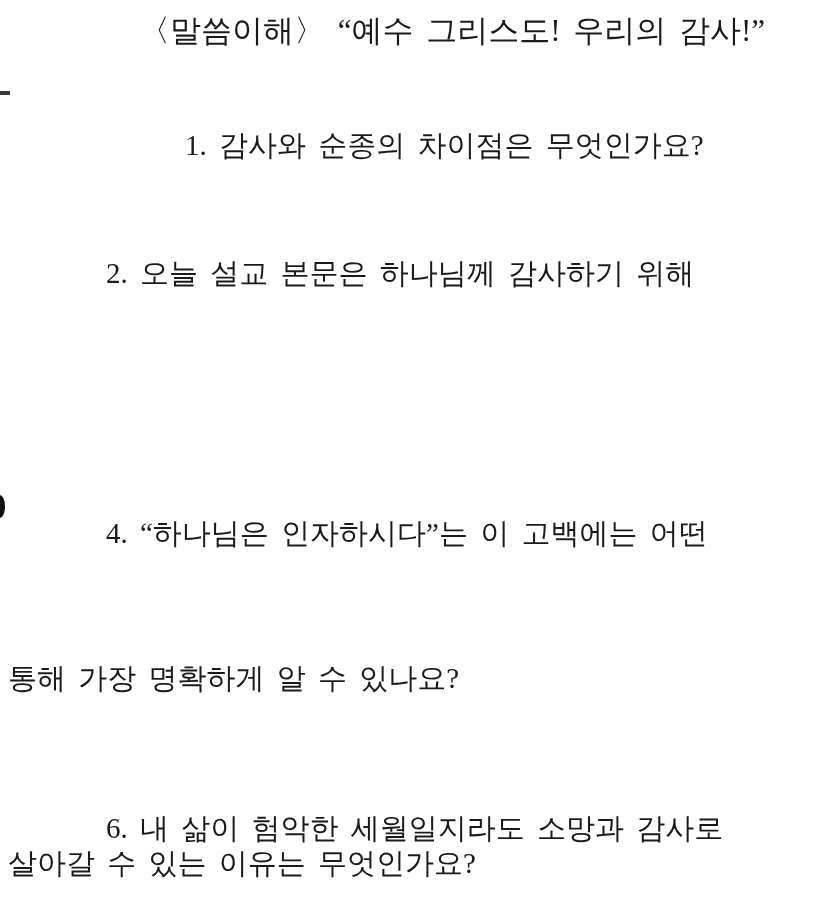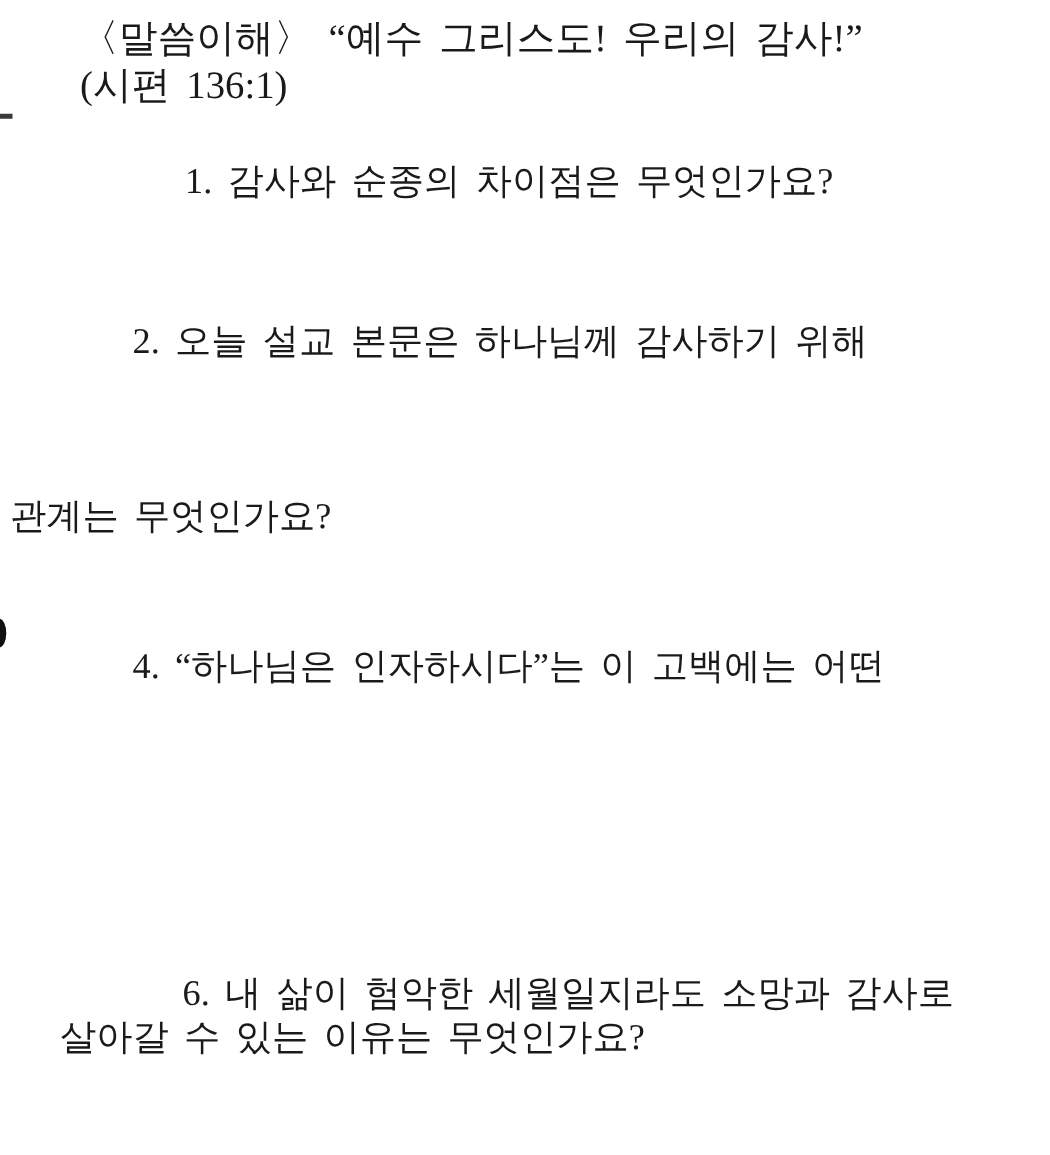--- a/index.html
+++ b/index.html
@@ -47,7 +47,7 @@
     width: 100%;
     box-sizing: border-box;
     padding-left: 64px;
-    text-align: left;
+    text-align: center;
     font-size: 31px;
     line-height: 37px;
   }

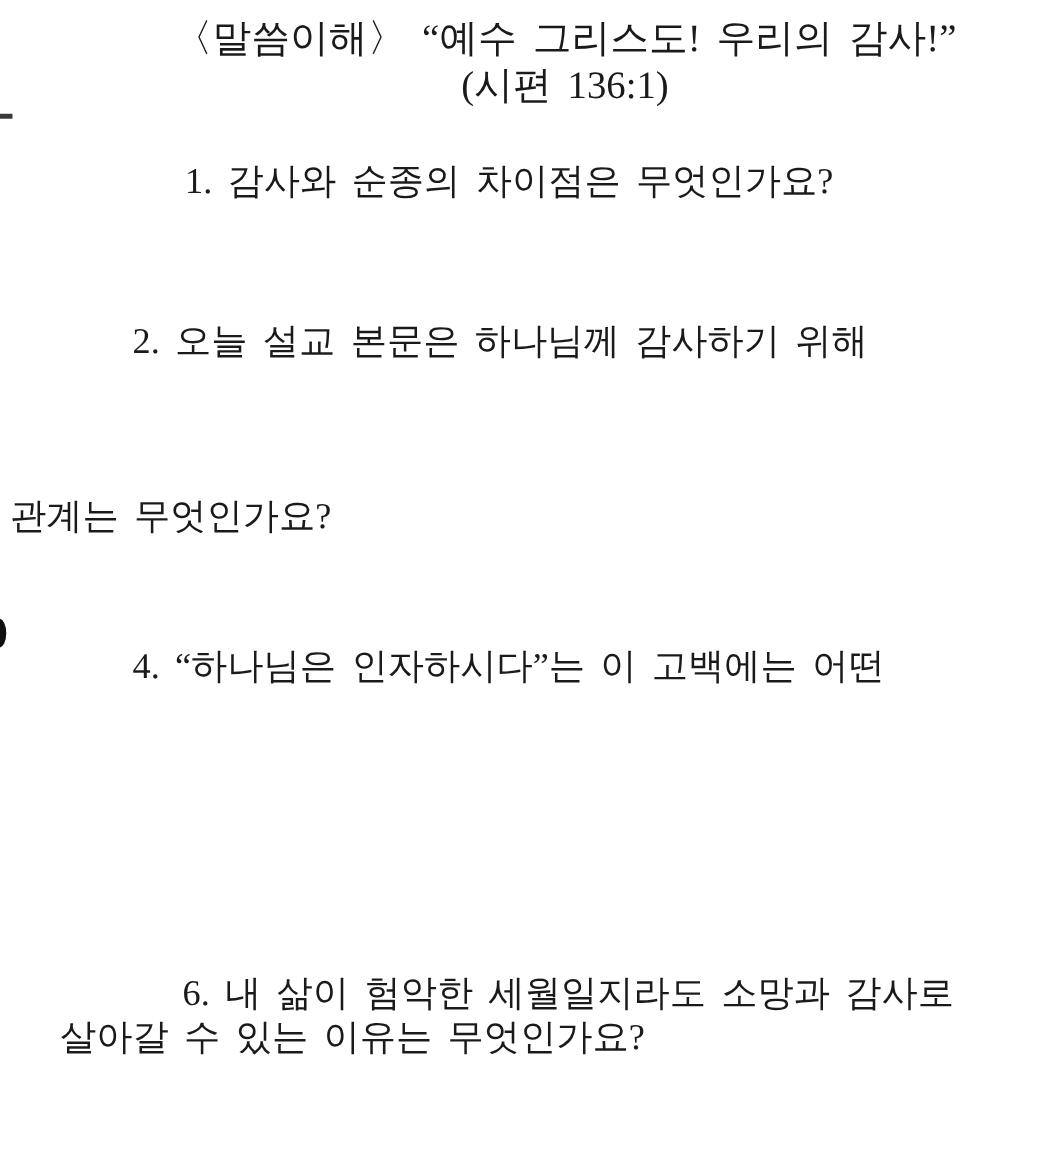--- a/index.html
+++ b/index.html
@@ -84,7 +84,6 @@
 
   <header class="title">
     <div>〈말씀이해〉 “예수 그리스도! 우리의 감사!”</div>
-    <div>(시편 136:1)</div>
   </header>
 
   <p class="q q1">

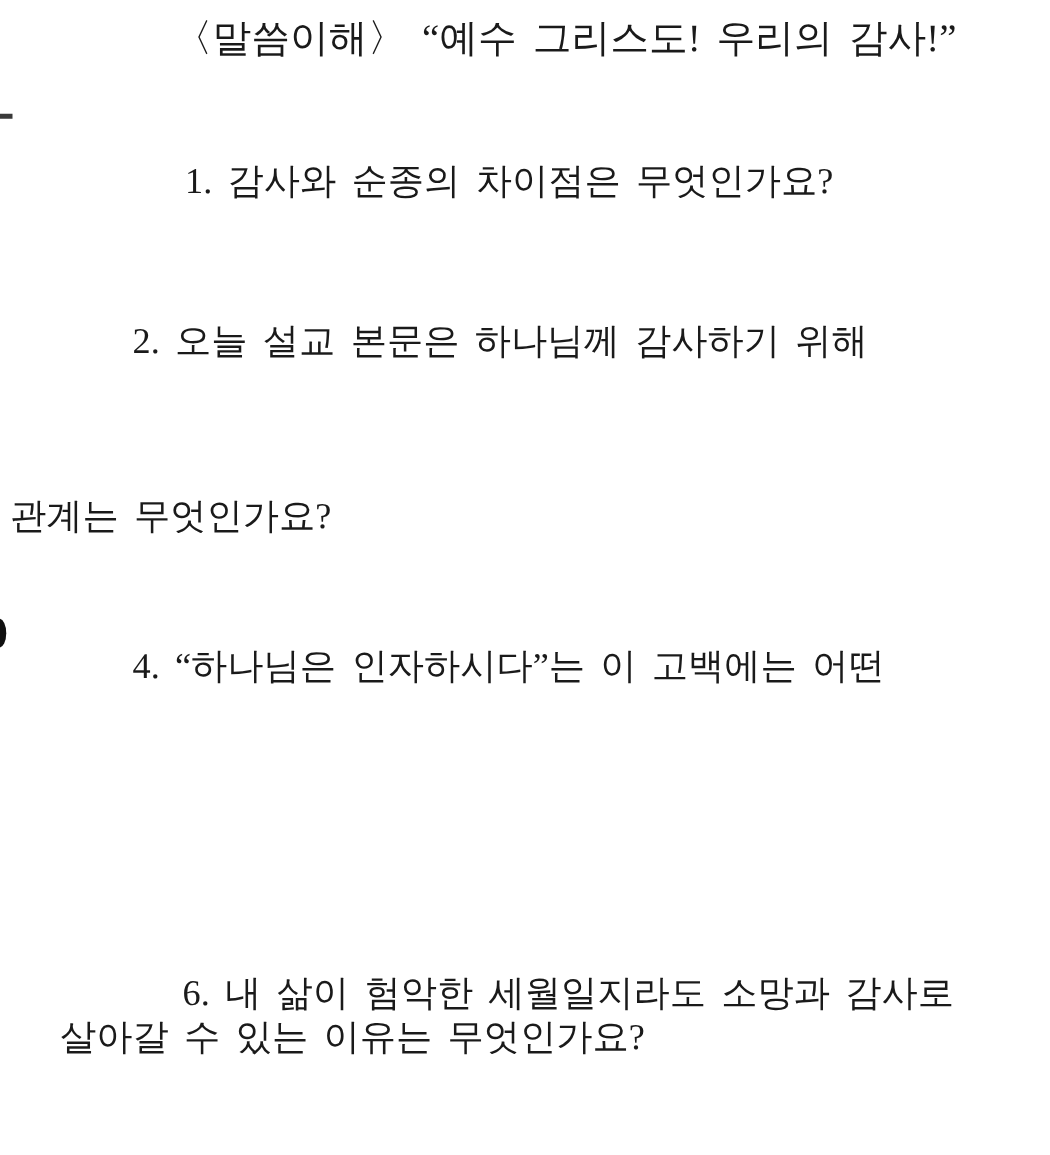--- a/index.html
+++ b/index.html
@@ -66,7 +66,7 @@
     white-space: nowrap;
   }
   .q .line.first { padding-left: 106px; }
-  .q1 { top: 128px; }
+  .q1 { top: 128px; padding-left: 37px; }
   .q1 .line.first { padding-left: 148px; }
   .q2 { top: 256px; }
   .q3 { top: 396px; }

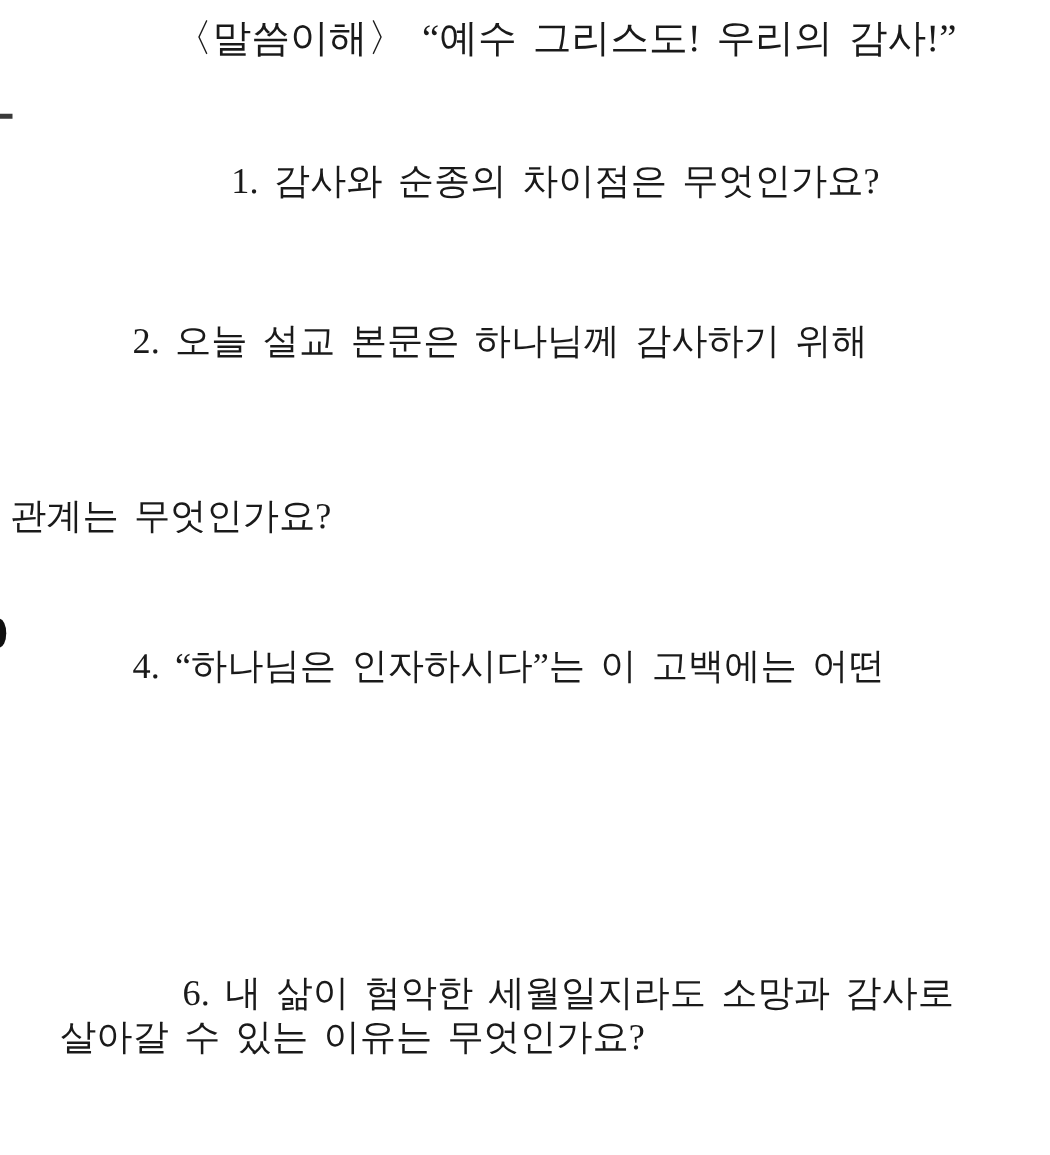--- a/index.html
+++ b/index.html
@@ -95,7 +95,6 @@
   </p>
 
   <p class="q q3">
-    <span class="line">관계는 무엇인가요?</span>
   </p>
 
   <p class="q q4">

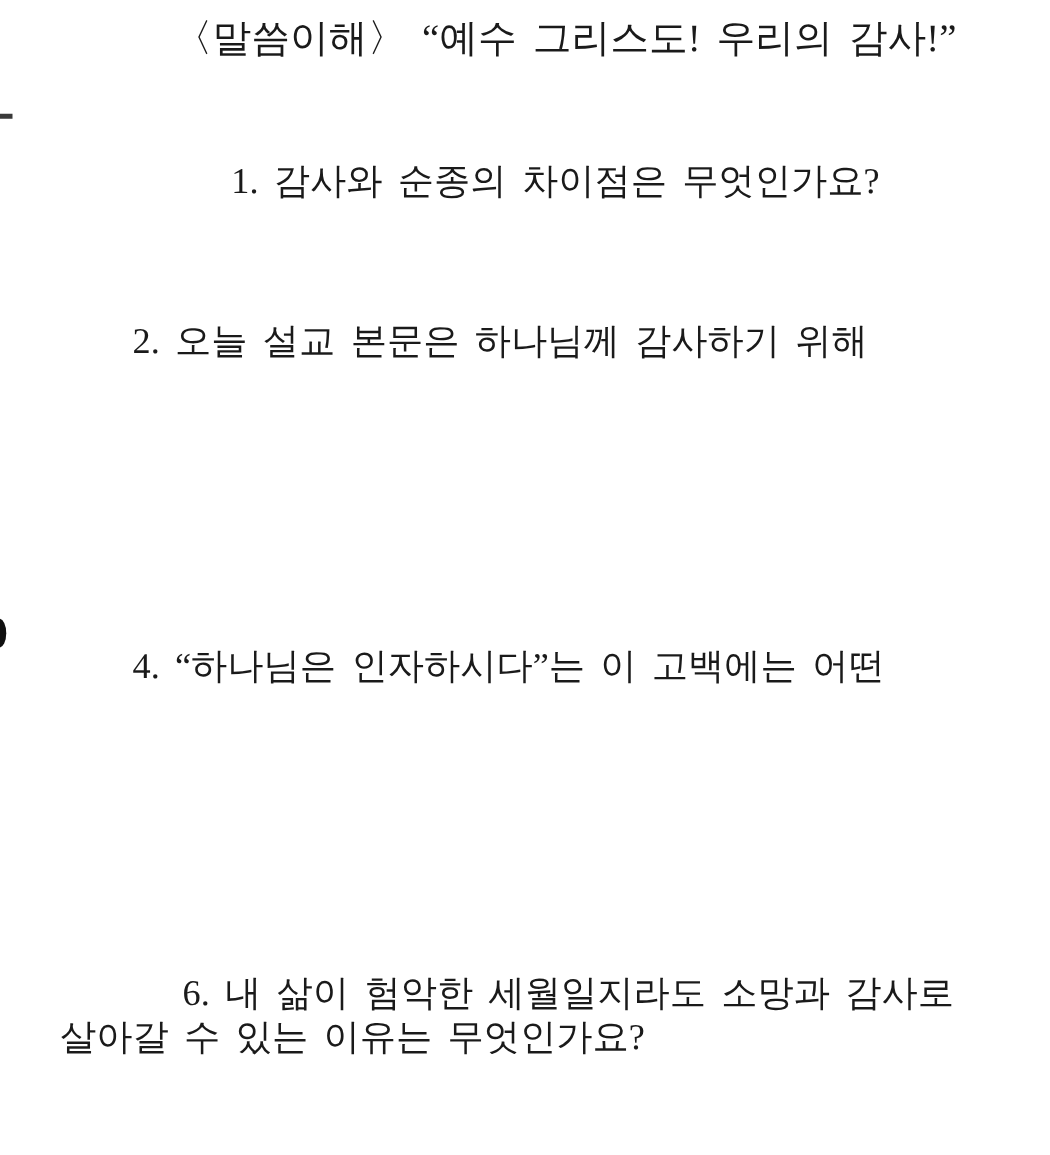--- a/index.html
+++ b/index.html
@@ -102,6 +102,7 @@
   </p>
 
   <p class="q q5">
+    <span class="line">통해 가장 명확하게 알 수 있나요?</span>
   </p>
 
   <p class="q q6">

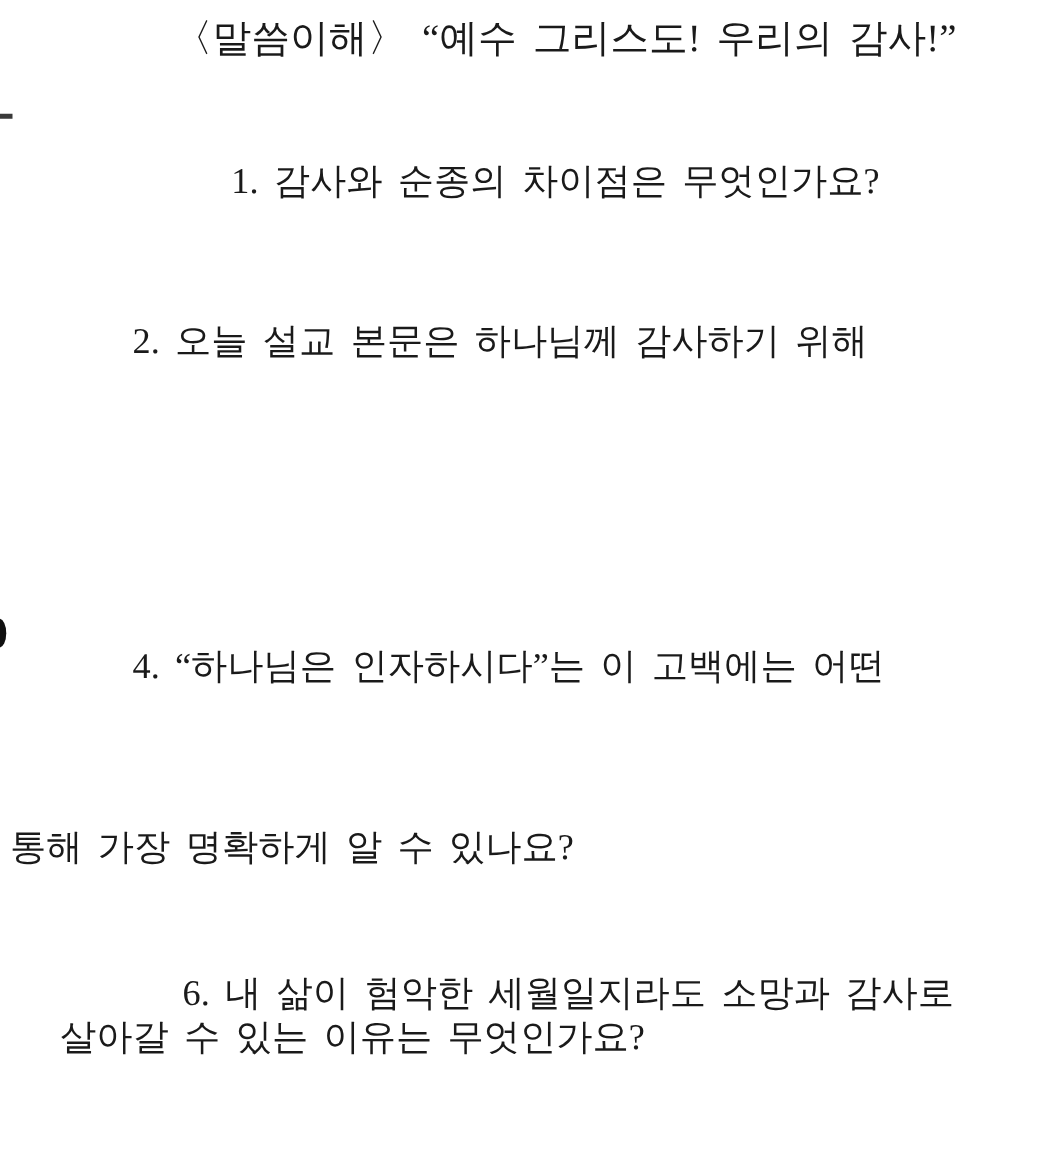--- a/index.html
+++ b/index.html
@@ -72,7 +72,7 @@
   .q3 { top: 396px; }
   .q4 { top: 516px; }
   .q5 { top: 661px; }
-  .q6 { top: 778px; padding-left: 40px; }
+  .q6 { top: 811px; }
 </style>
 </head>
 <body>

